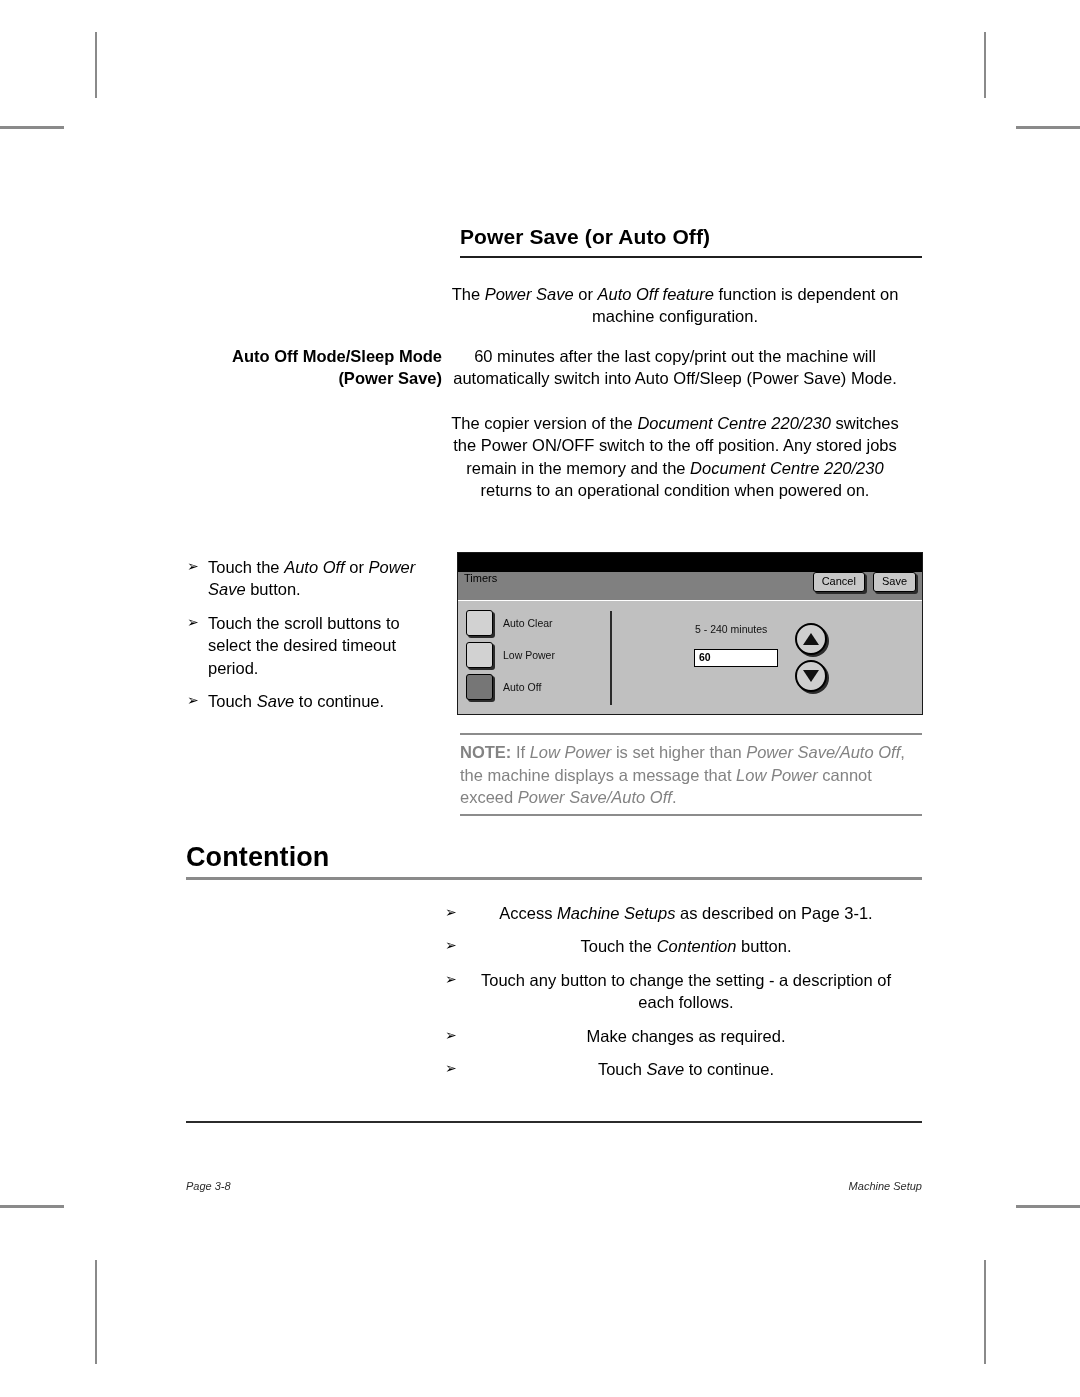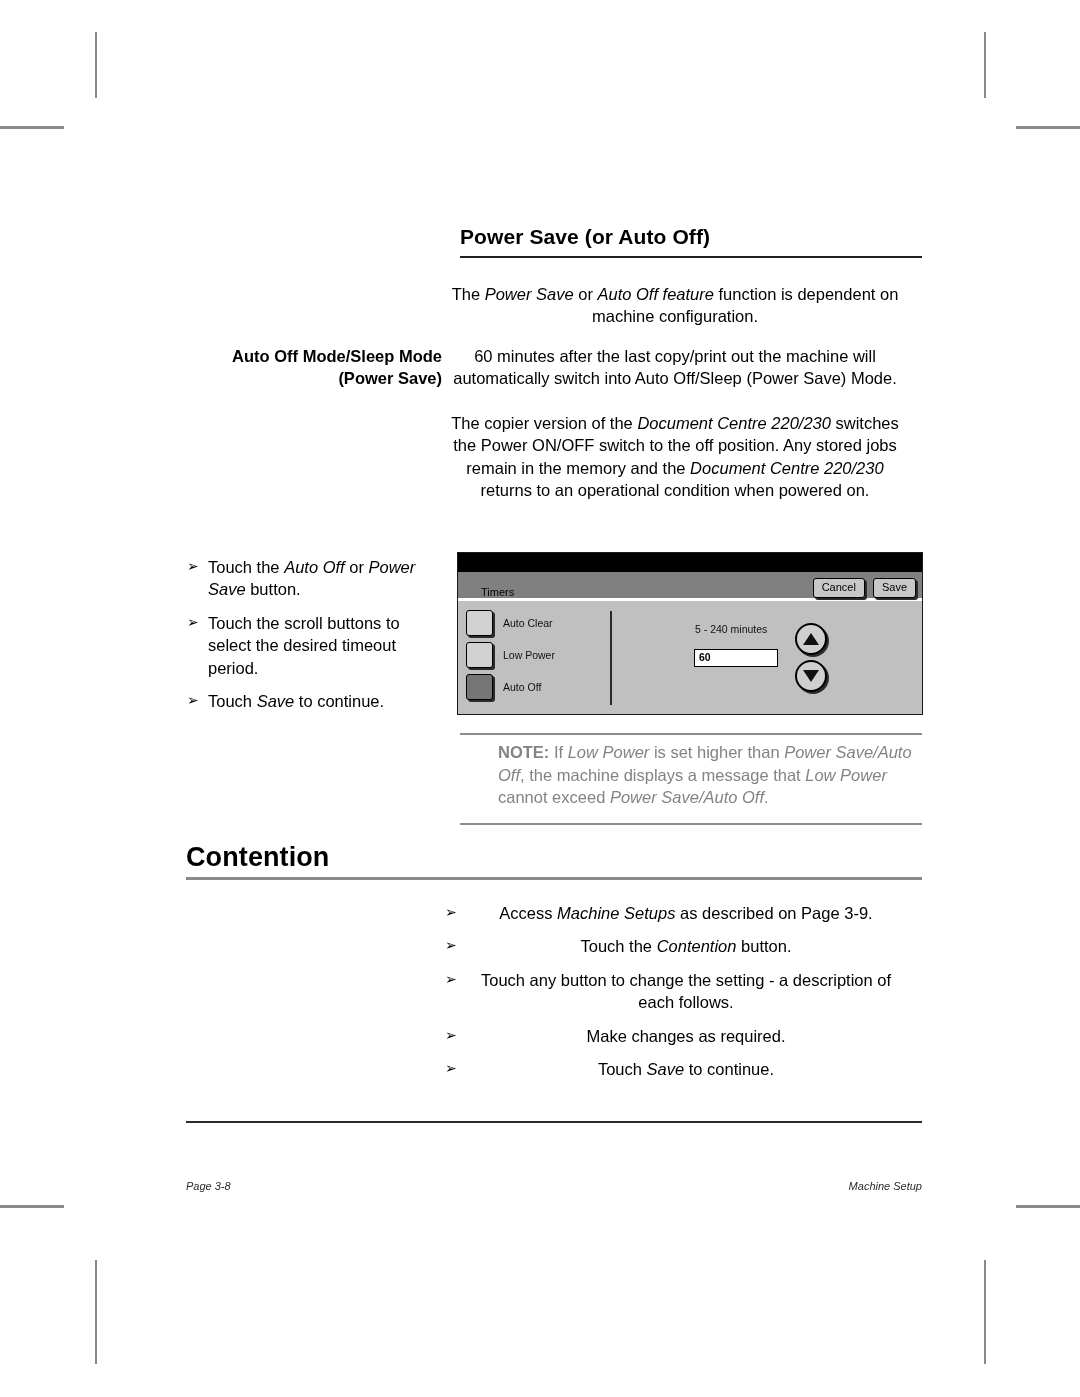--- a/index.html
+++ b/index.html
@@ -129,10 +129,10 @@
     height: 29px;
     background: #808080;
     display: flex;
-    align-items: flex-end;
-    padding: 0 6px 0 23px;
-    box-sizing: border-box;
-    border-bottom: 3px solid #ffffff;
+    align-items: flex-start;
+    padding: 0 6px 0 6px;
+    box-sizing: border-box;
+    border-bottom: 1px solid #ffffff;
   }
   .ui-title {
     font-size: 11px;

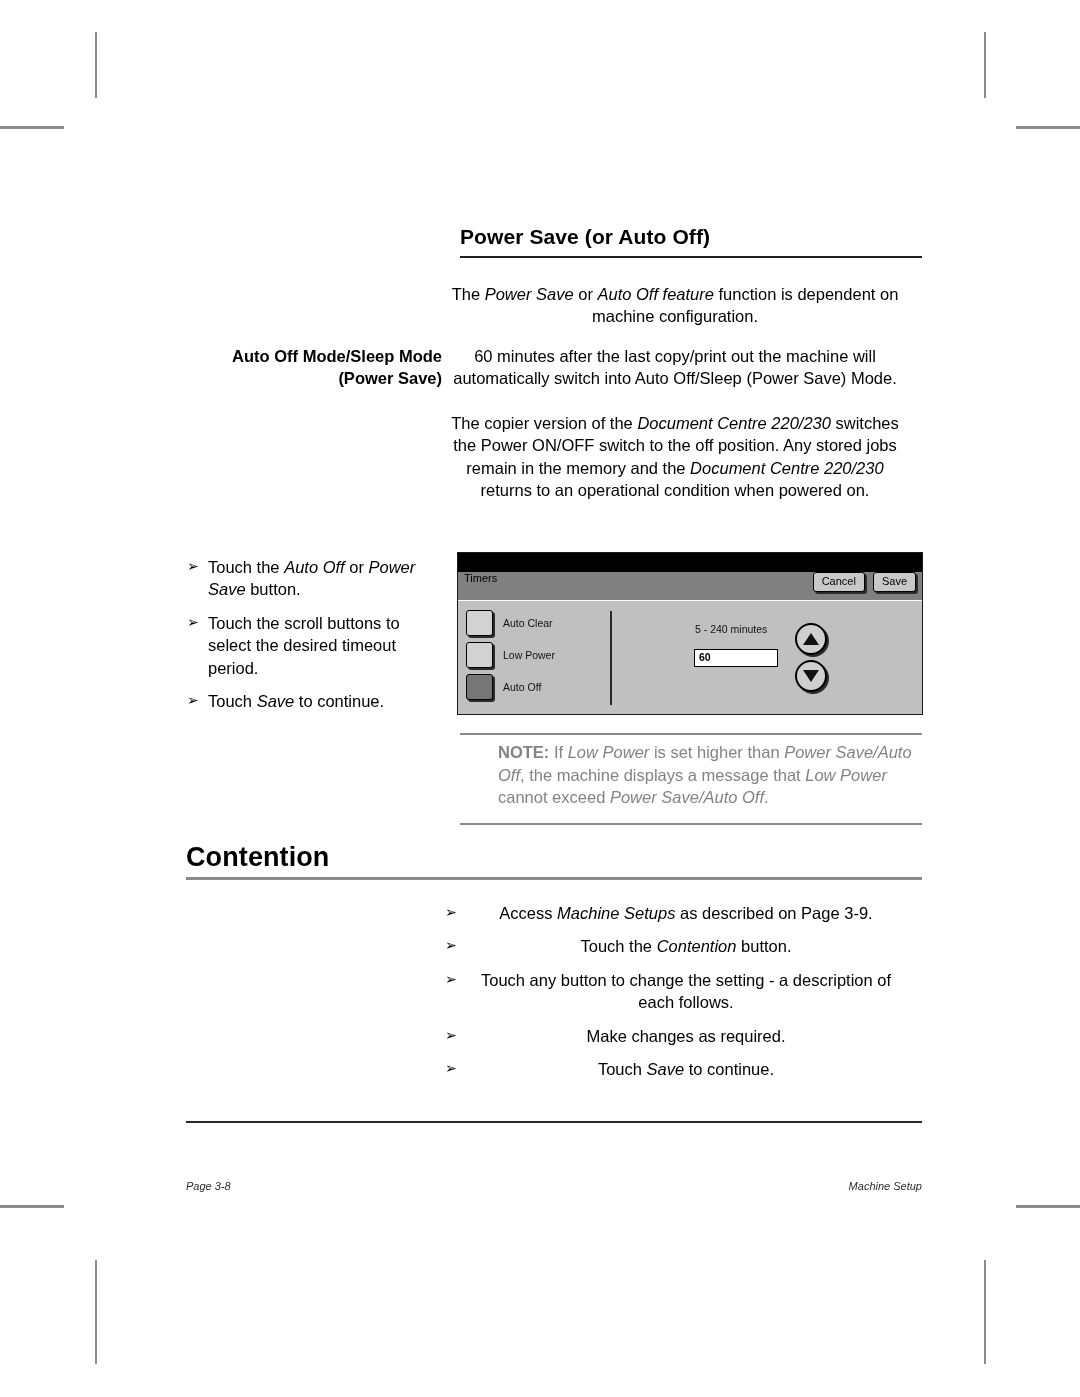--- a/index.html
+++ b/index.html
@@ -103,7 +103,7 @@
     height: 2px;
     width: 100%;
   }
-  .note-box .note-text { padding: 6px 0 14px 0; margin-left: 38px; }
+  .note-box .note-text { padding: 6px 0 5px 0; }
   .note-box b { color: #838383; }
 
   

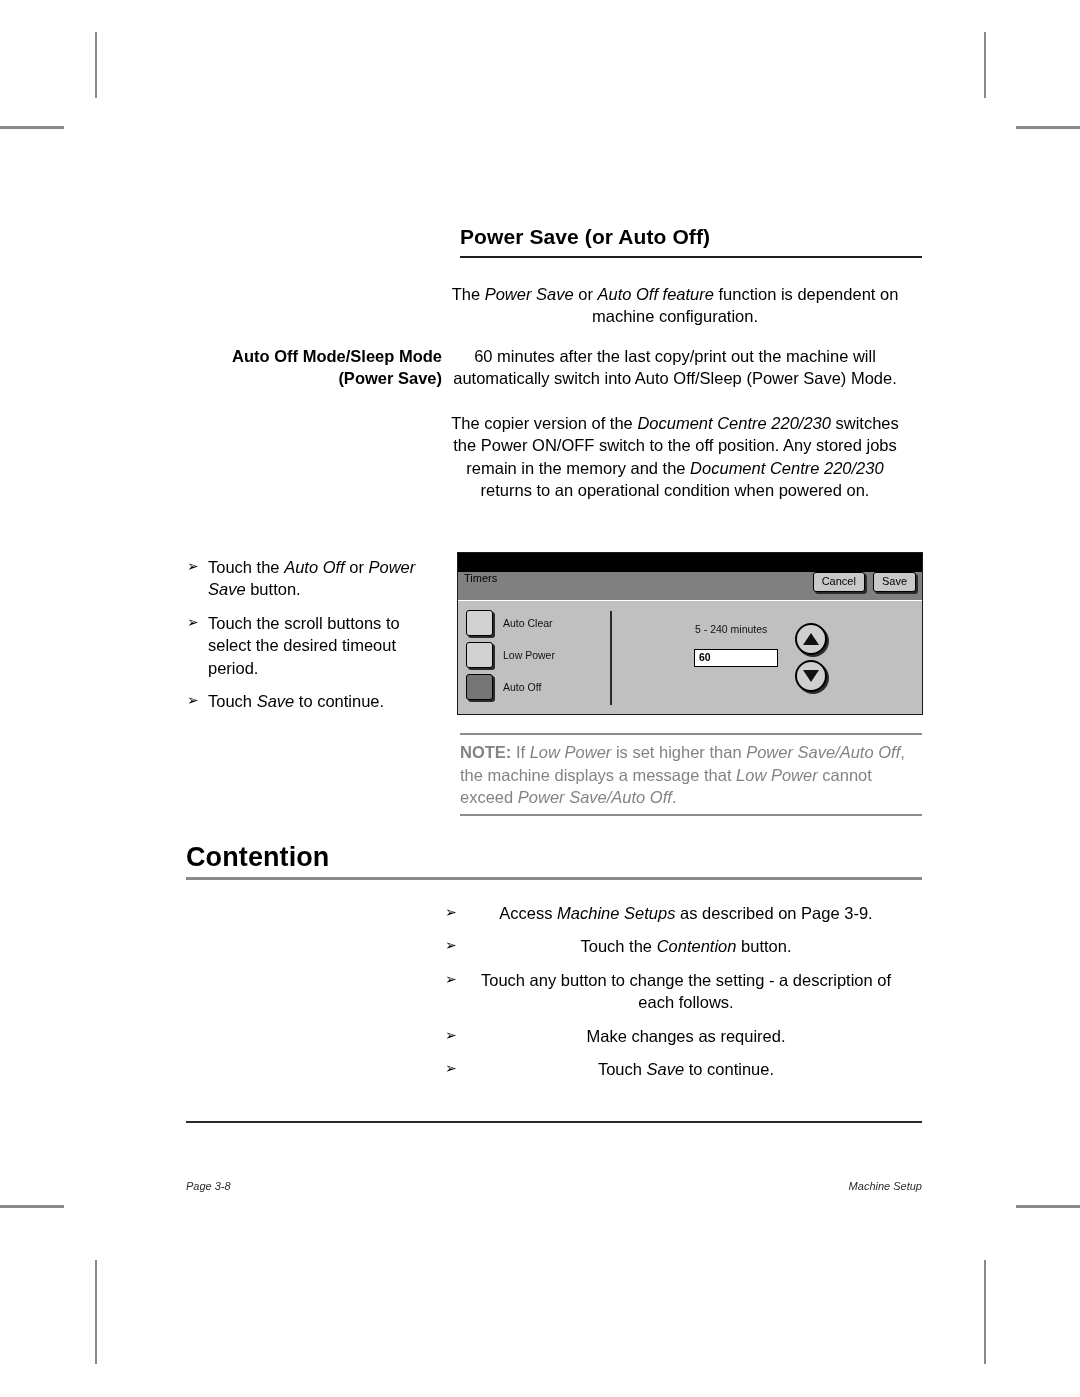--- a/index.html
+++ b/index.html
@@ -336,7 +336,7 @@
     <ul class="bullets">
       <li>
         <span class="bul">➢</span>
-        <span>Access </span><i>Machine Setups</i><span> as described on Page 3-9.</span>
+        <span>Access </span><i>Machine Setups</i><span> as described on Page 3-1.</span>
       </li>
       <li>
         <span class="bul">➢</span>

